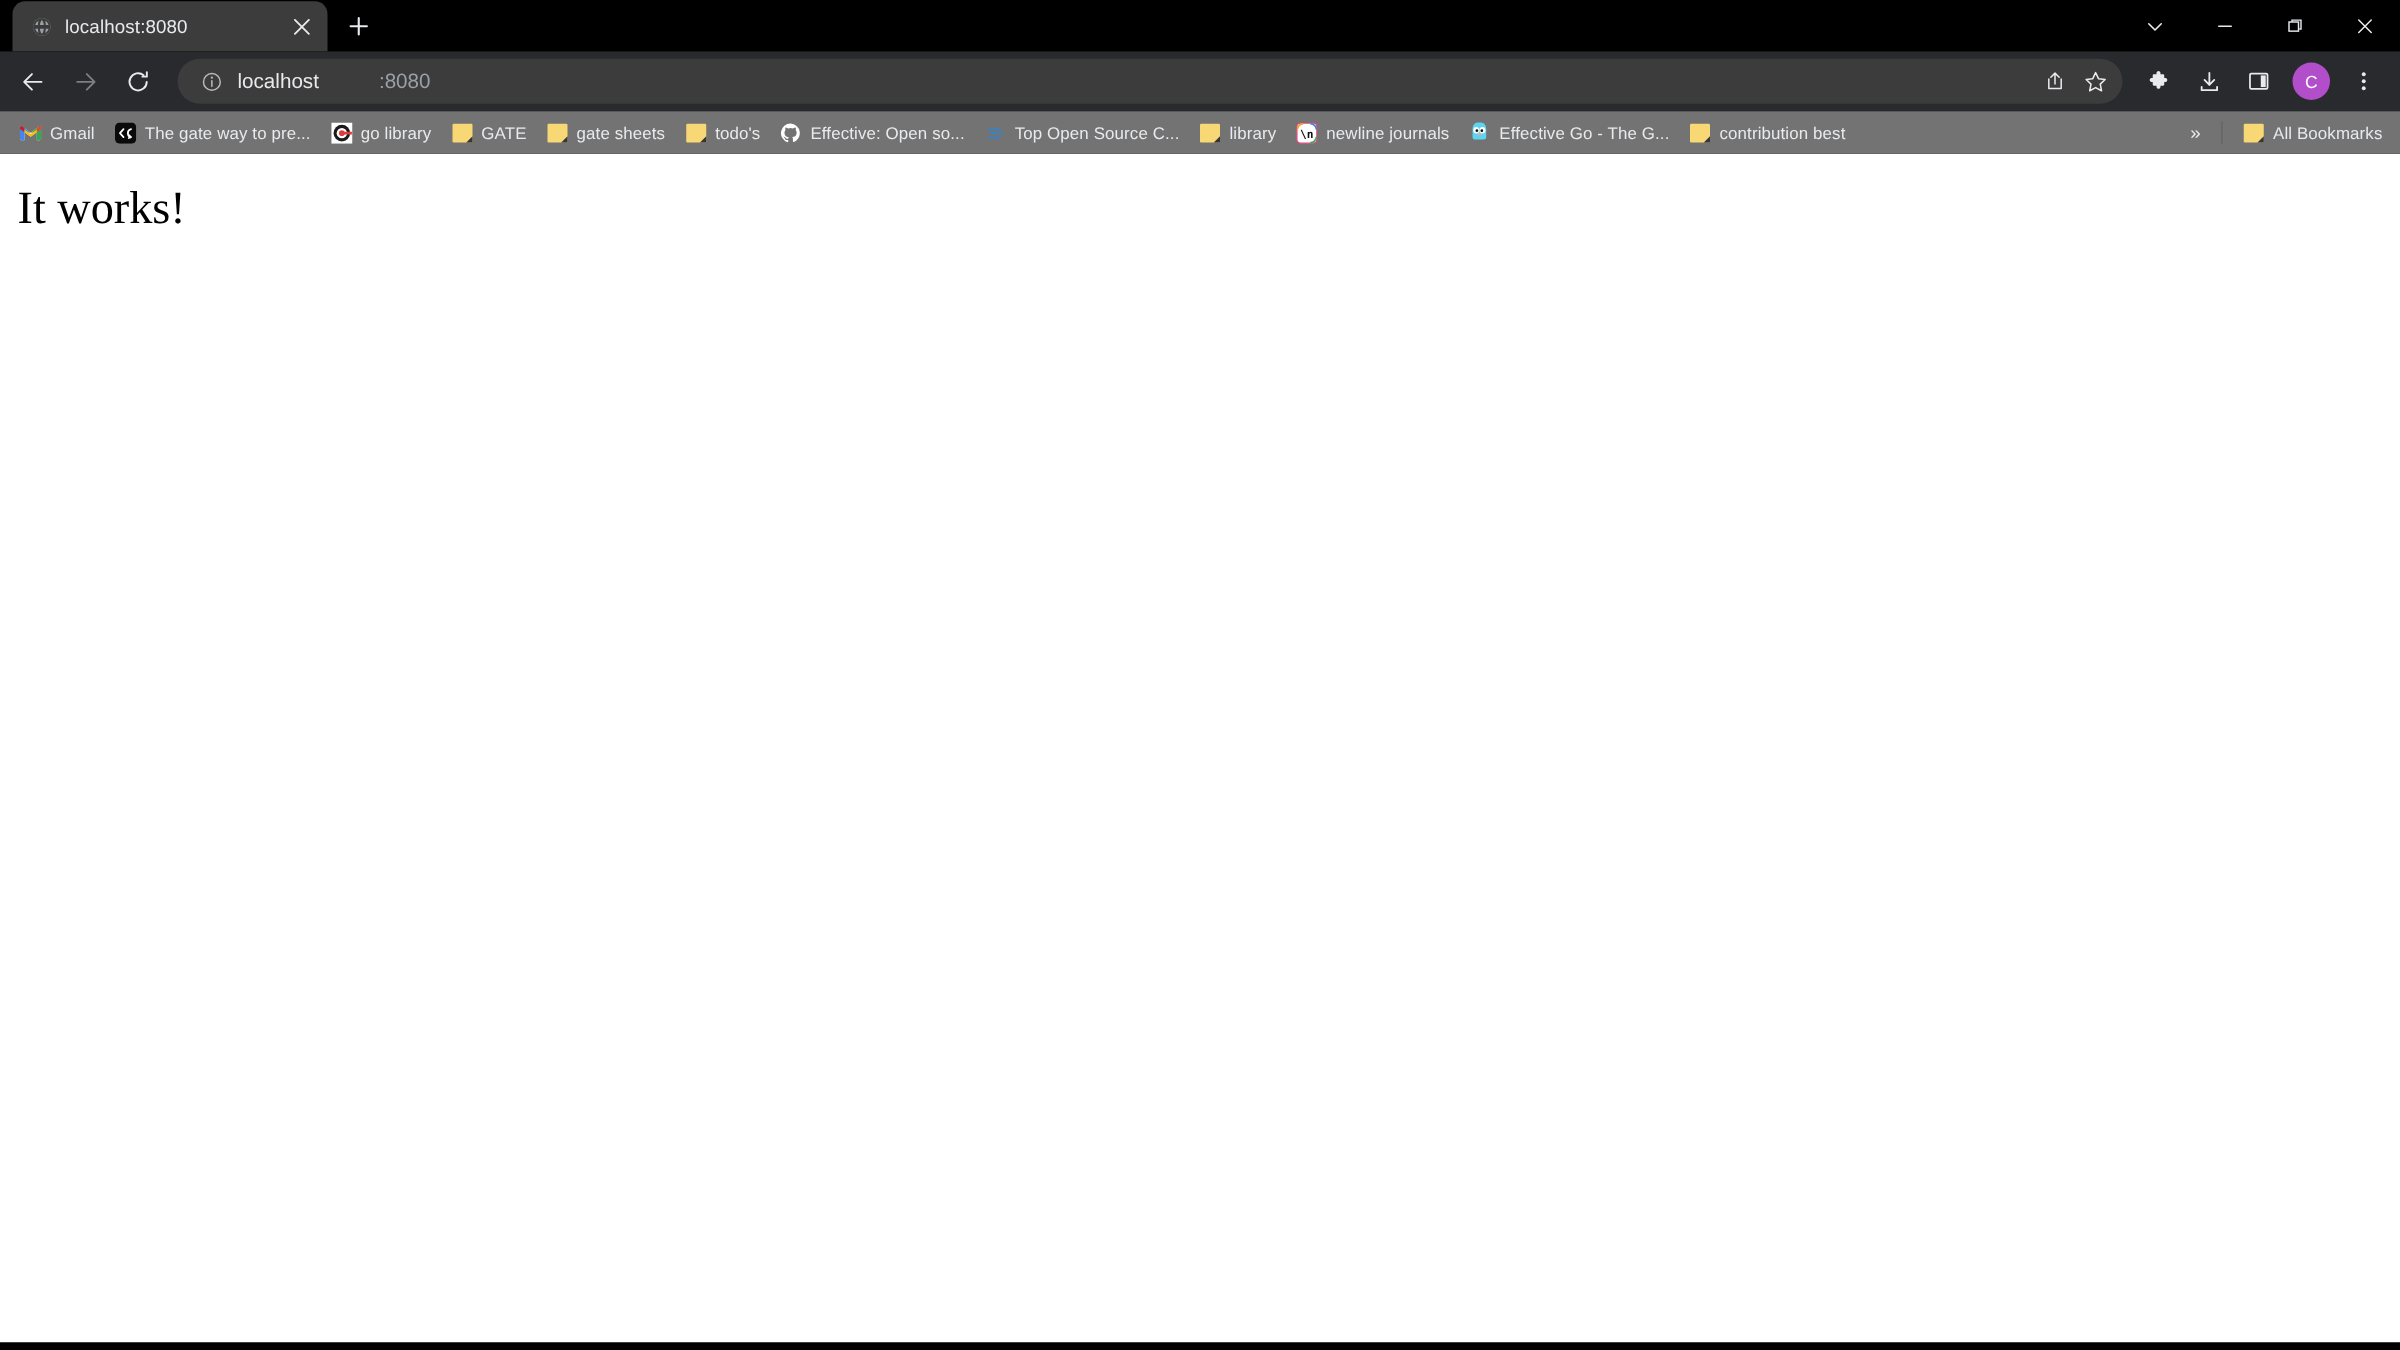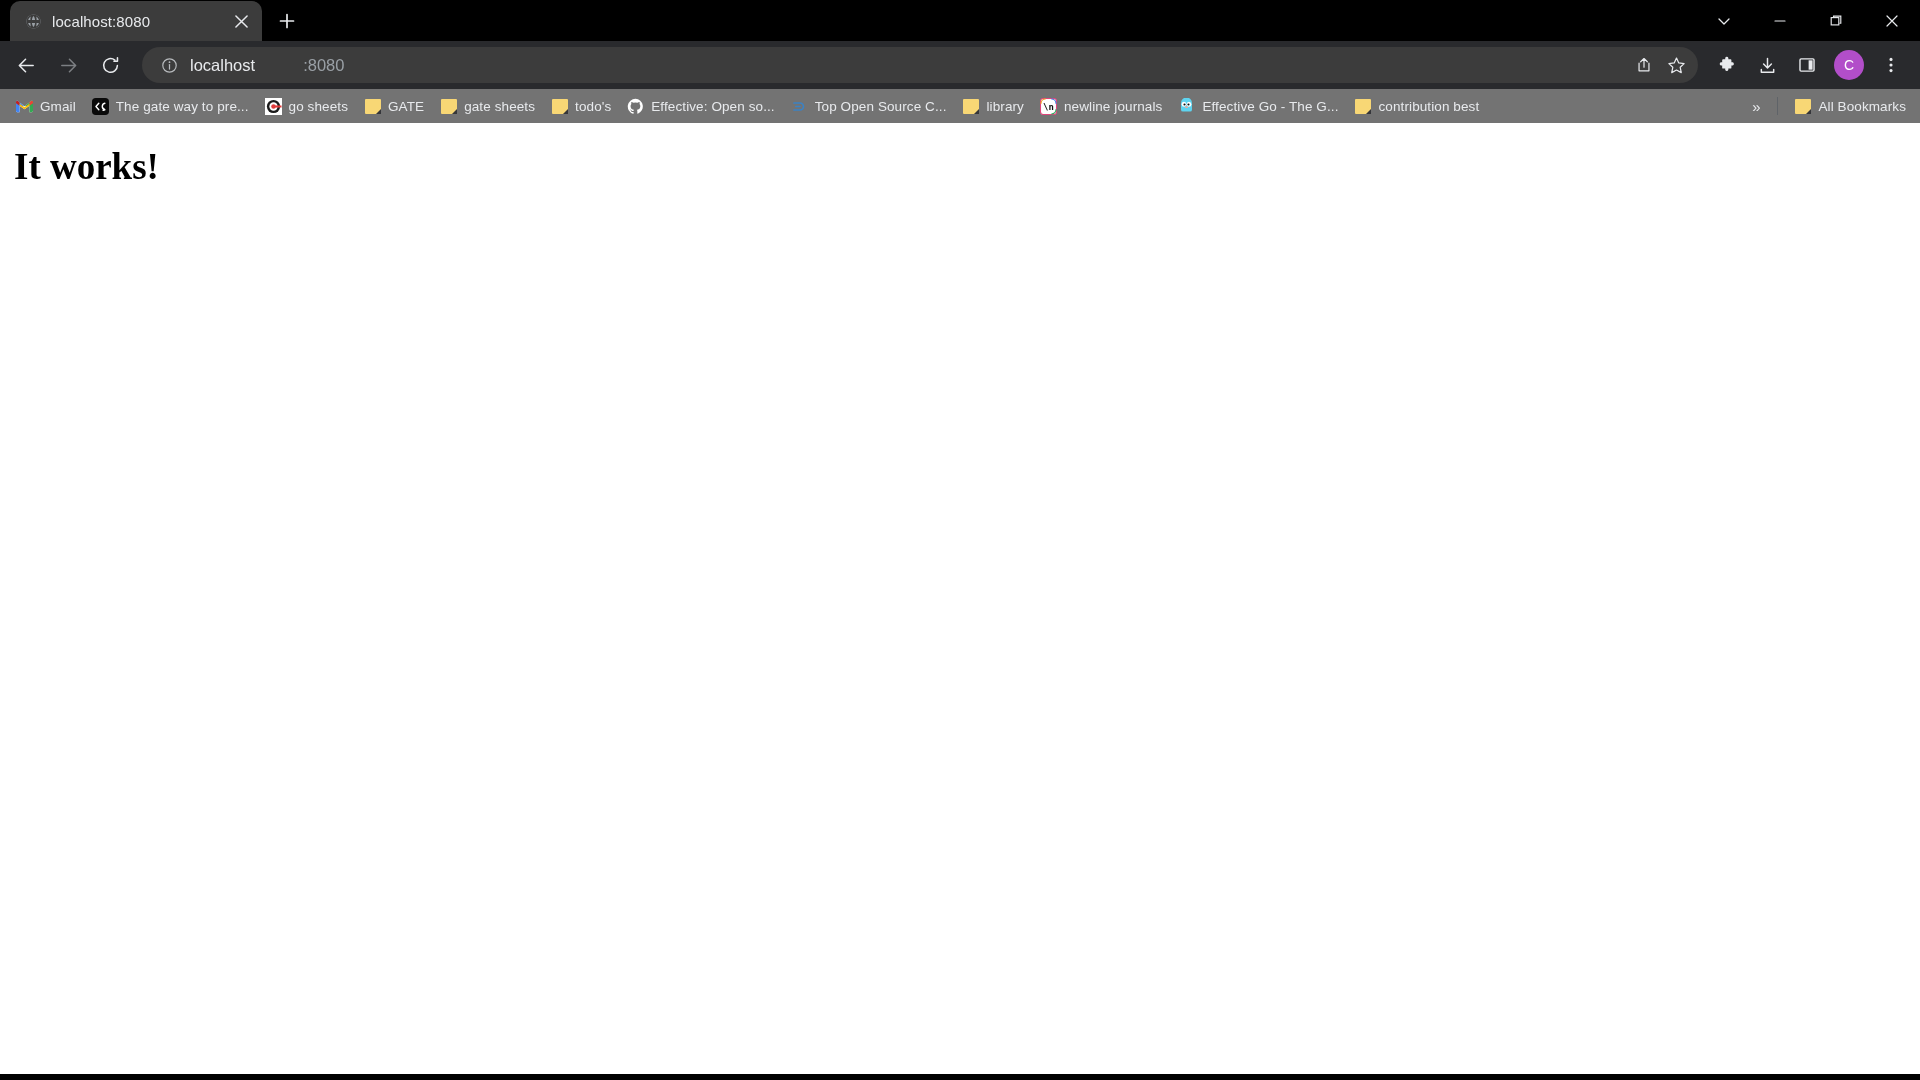--- a/index.html
+++ b/index.html
@@ -408,7 +408,7 @@
         <path d="M9 9 H17.5" stroke="#e03b3b" stroke-width="2.2"></path>
       </svg>
     </span>
-    <span class="bm-label">go sheets</span>
+    <span class="bm-label">go library</span>
   </div>
 
   <div class="bm">

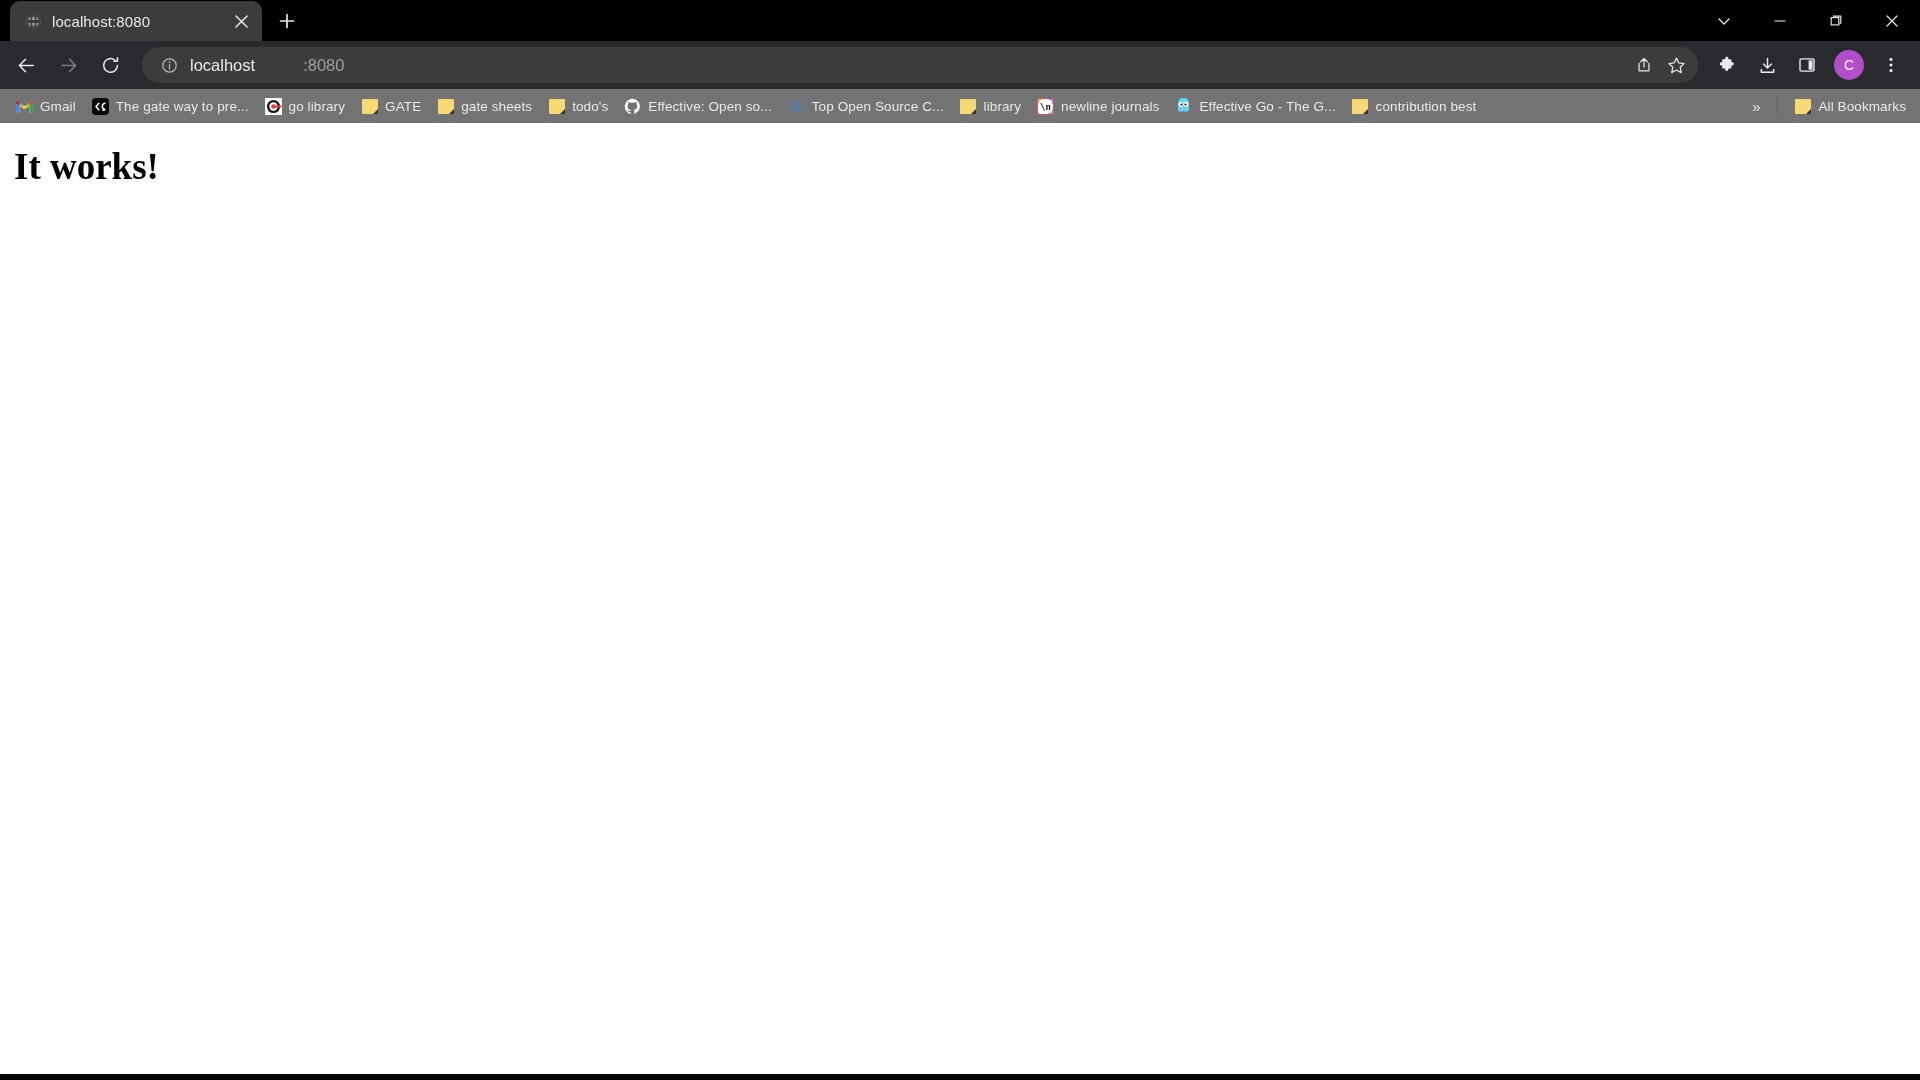--- a/index.html
+++ b/index.html
@@ -233,7 +233,7 @@
   .page h1 {
     font-family: "Liberation Serif", "DejaVu Serif", serif;
     font-size: 37px;
-    font-weight: bold;
+    font-weight: normal;
     color: #000000;
     letter-spacing: 0px;
     margin: 12px 0 0 6px;

